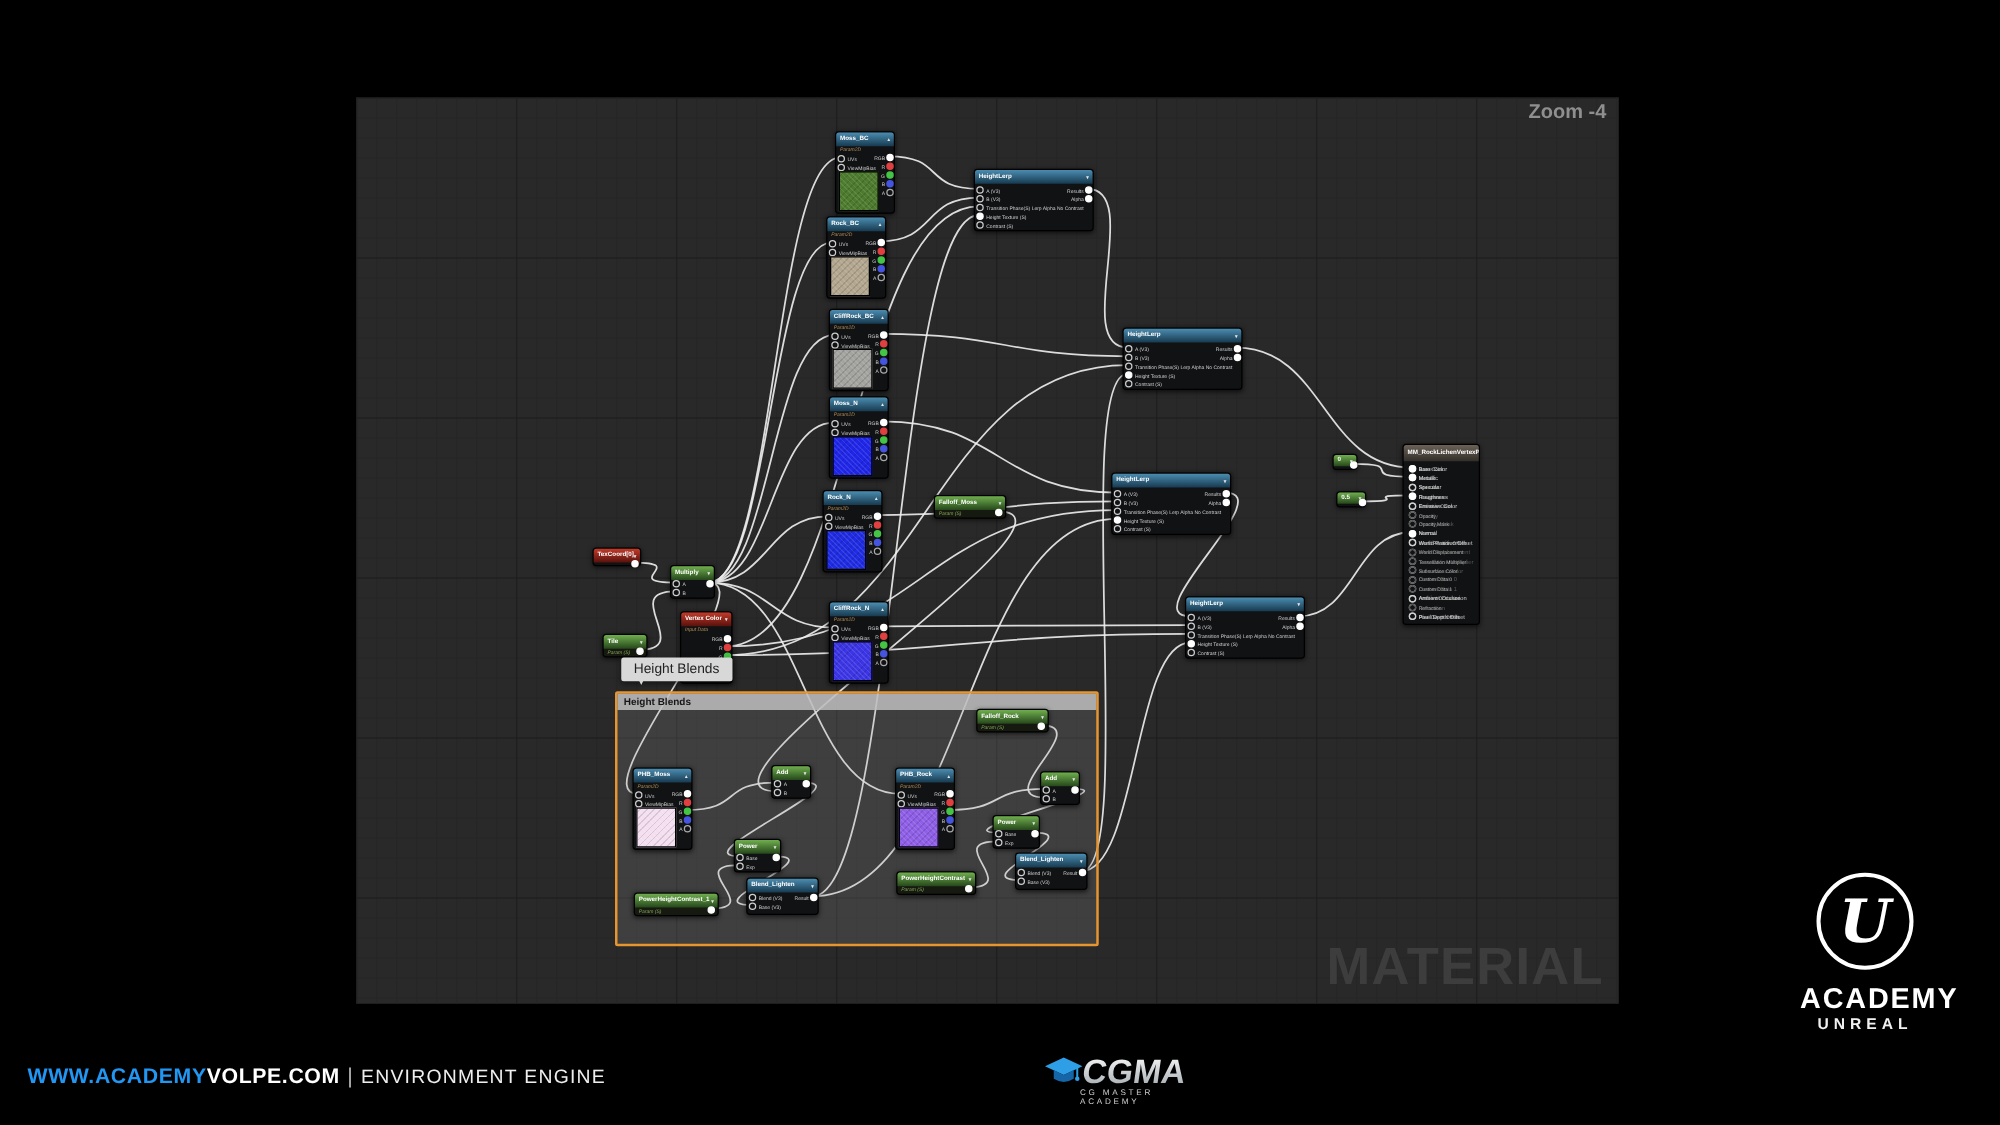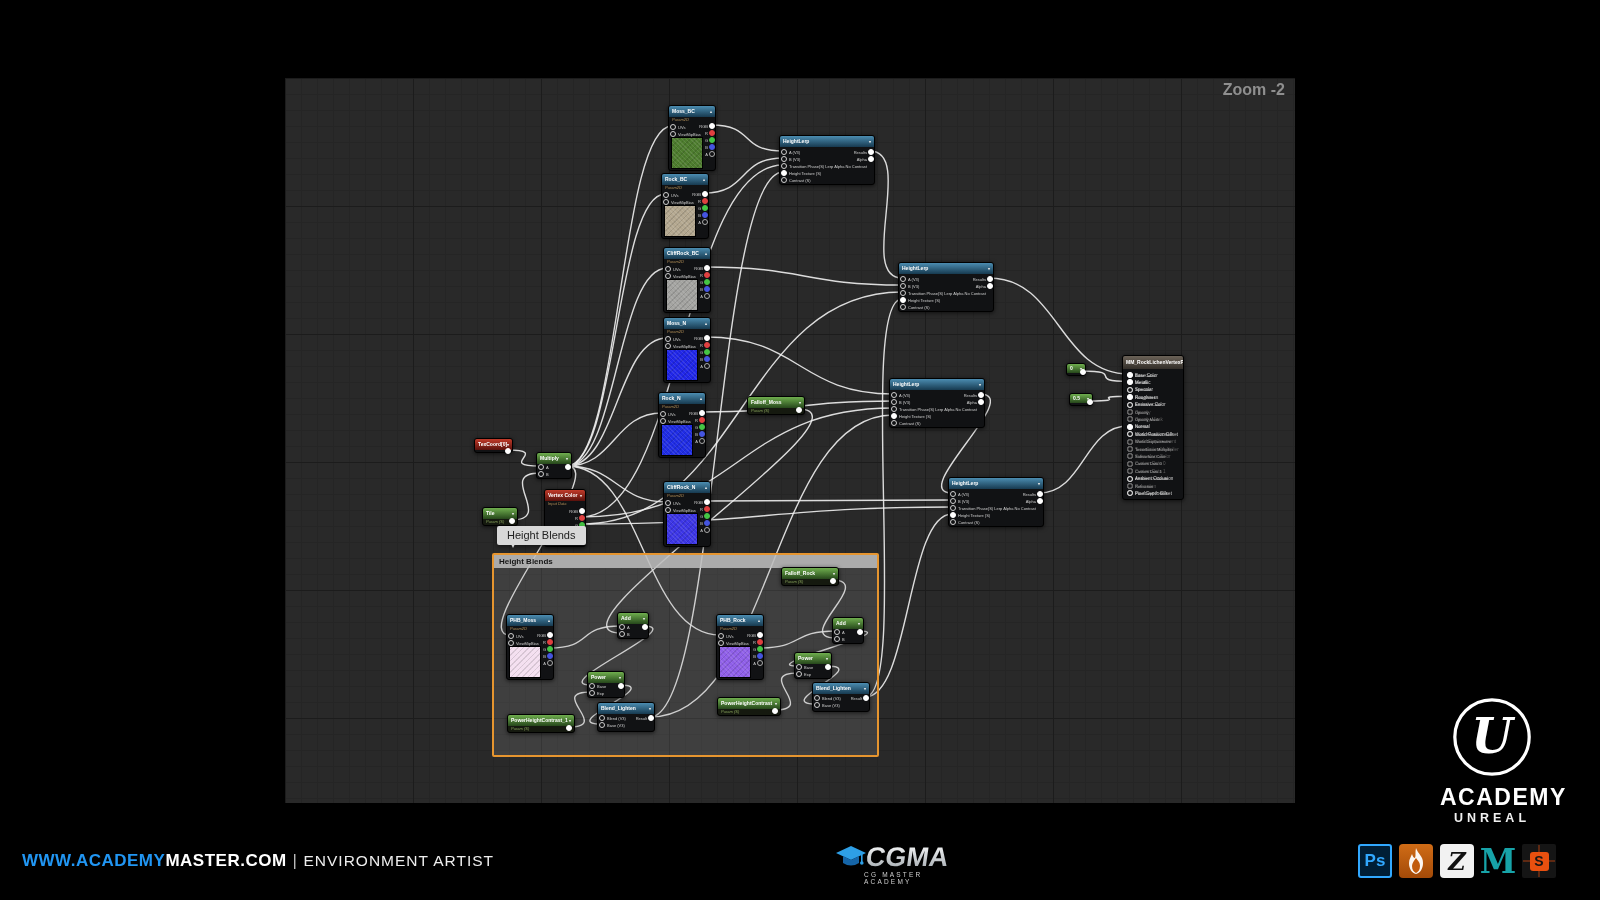--- a/index.html
+++ b/index.html
@@ -629,7 +629,7 @@
     <div class="tooltip" style="left:212px;top:448px">
       <span>Height Blends</span>
     </div>
-    <div class="zoom-label">Zoom -2</div>
+    <div class="zoom-label">Zoom -4</div>
   </div>
 
   <div class="unreal">

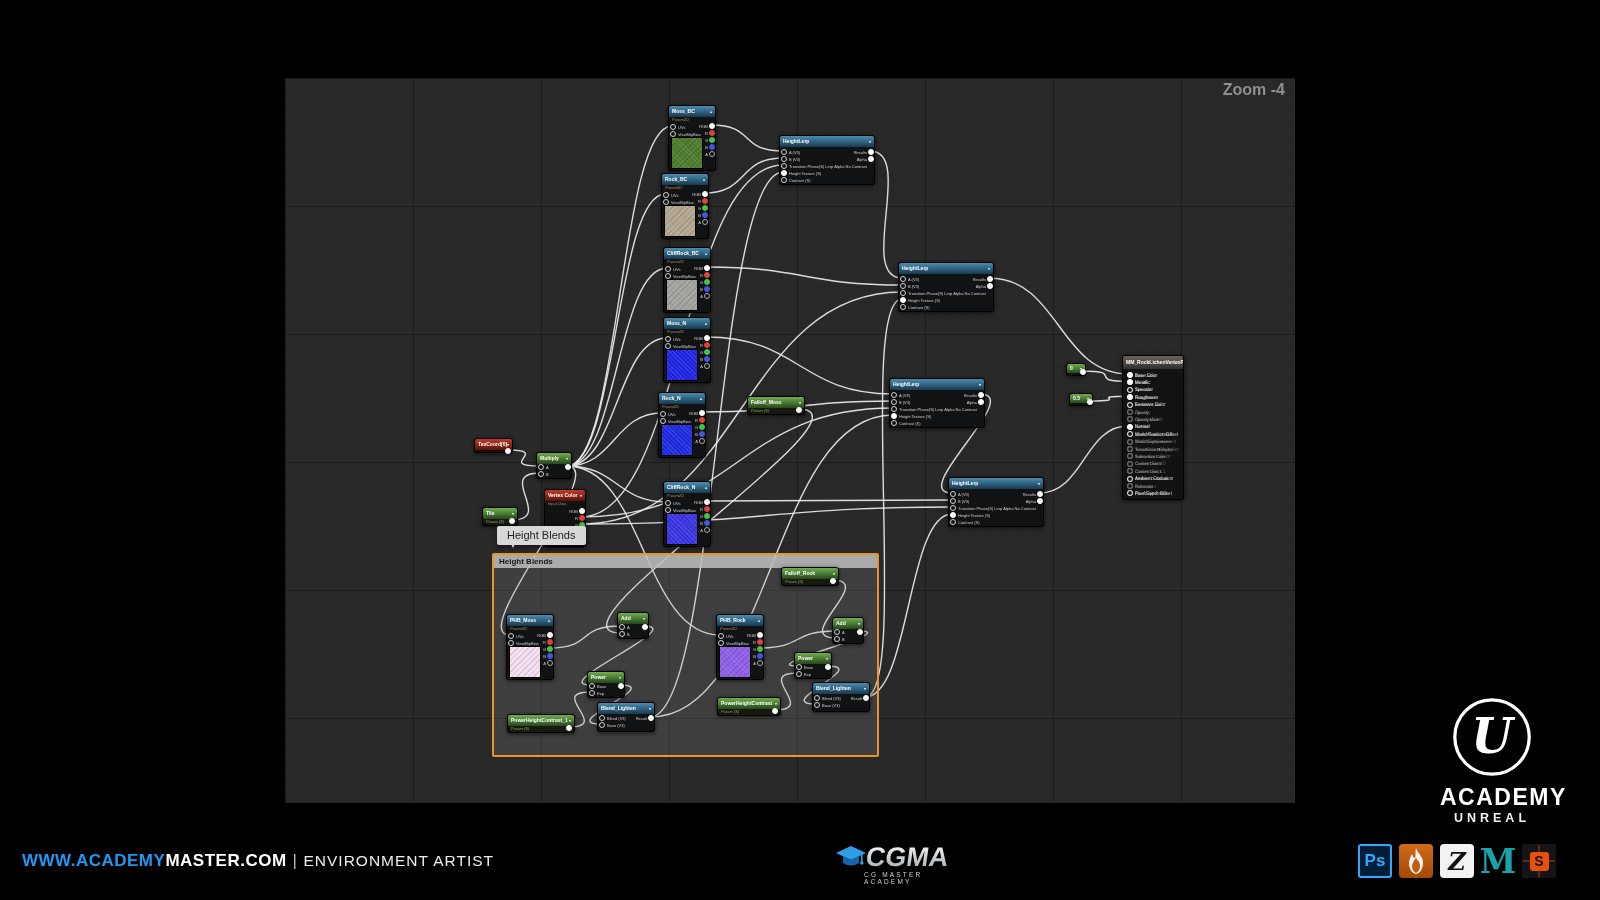--- a/index.html
+++ b/index.html
@@ -630,6 +630,7 @@
       <span>Height Blends</span>
     </div>
     <div class="zoom-label">Zoom -4</div>
+    <div class="watermark">MATERIAL</div>
   </div>
 
   <div class="unreal">

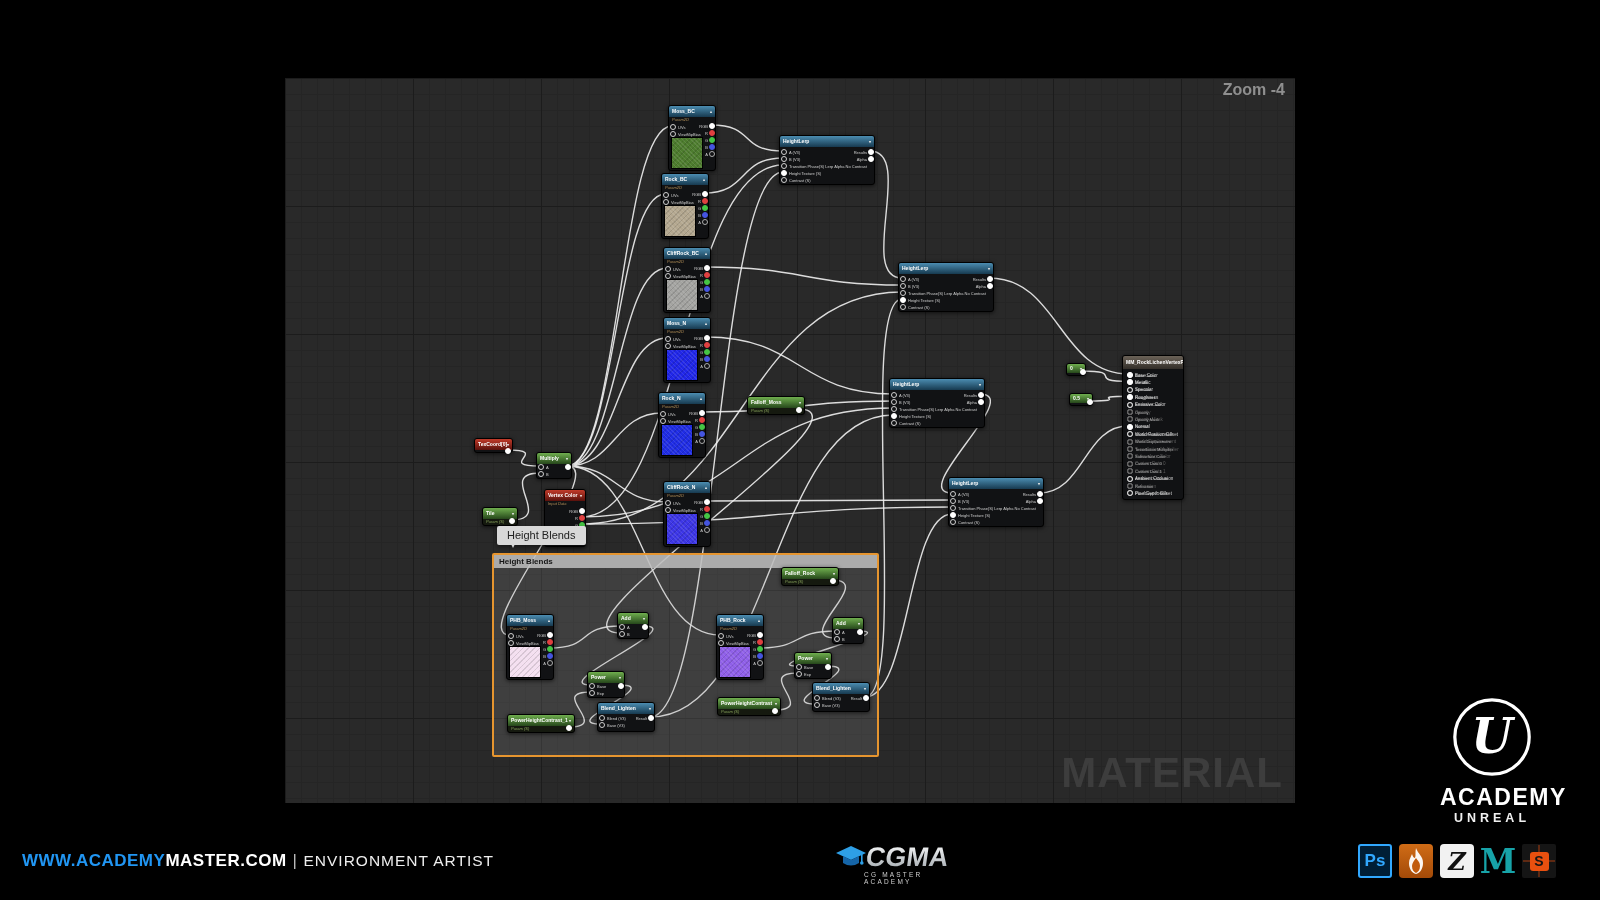--- a/index.html
+++ b/index.html
@@ -643,7 +643,7 @@
   </div>
 
   <div class="footer-left">
-    <span class="site-blue">WWW.ACADEMY</span><span>MASTER.COM</span><span class="divider">|</span><span class="role">ENVIRONMENT ARTIST</span>
+    <span class="site-blue">WWW.ACADEMY</span><span>VOLPE.COM</span><span class="divider">|</span><span class="role">ENVIRONMENT ARTIST</span>
   </div>
 
   <div class="cgma">

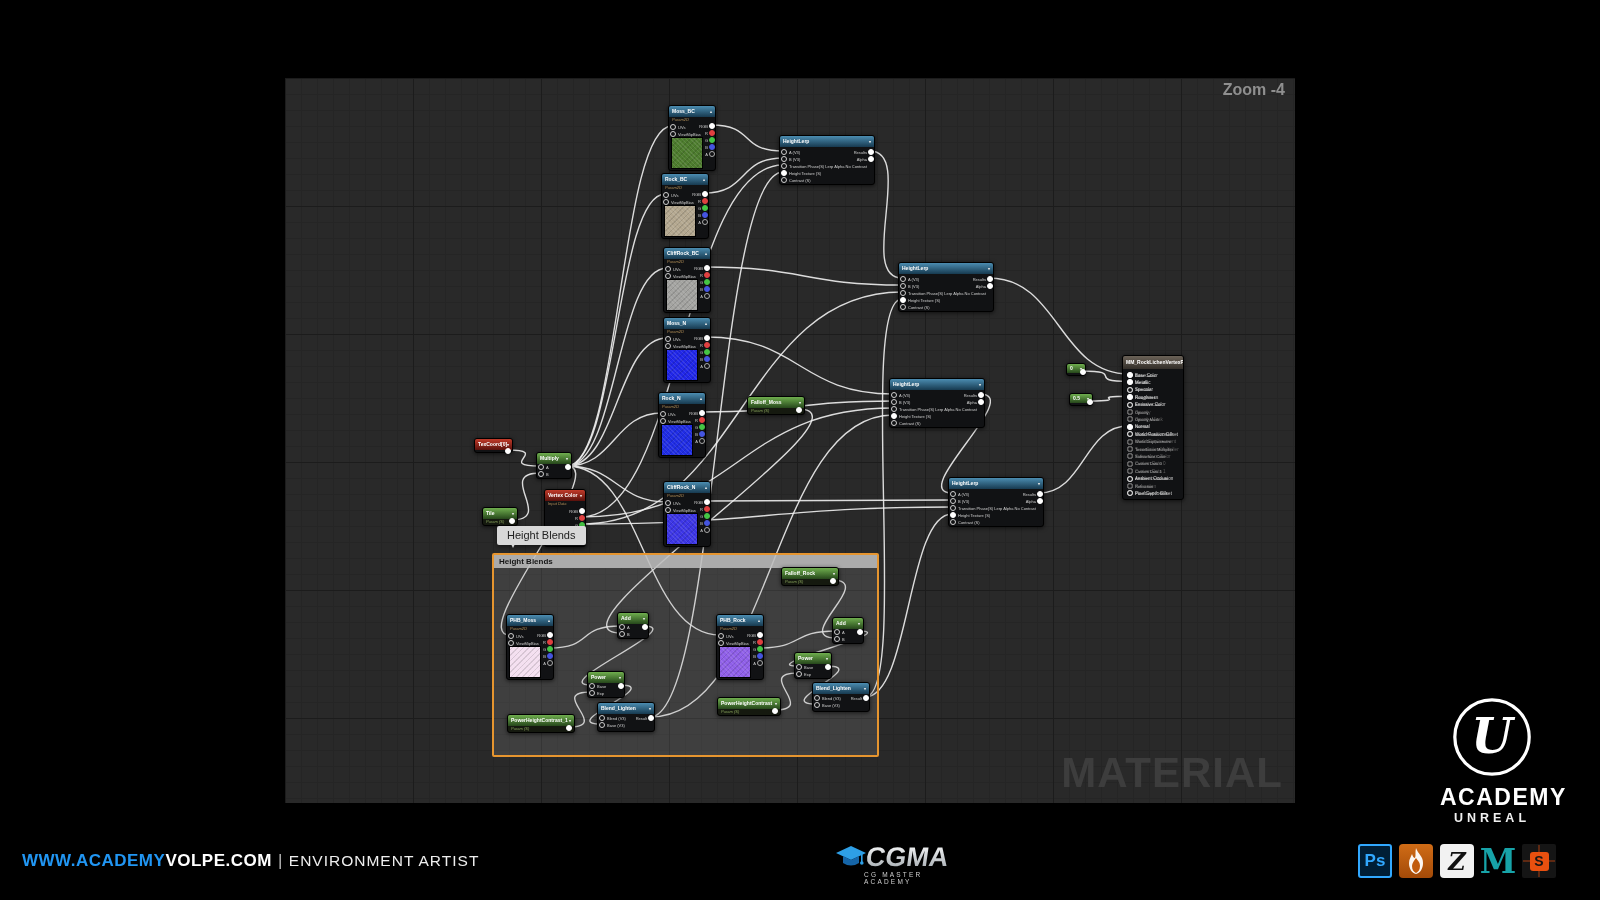--- a/index.html
+++ b/index.html
@@ -643,7 +643,7 @@
   </div>
 
   <div class="footer-left">
-    <span class="site-blue">WWW.ACADEMY</span><span>VOLPE.COM</span><span class="divider">|</span><span class="role">ENVIRONMENT ARTIST</span>
+    <span class="site-blue">WWW.ACADEMY</span><span>VOLPE.COM</span><span class="divider">|</span><span class="role">ENVIRONMENT ENGINE</span>
   </div>
 
   <div class="cgma">

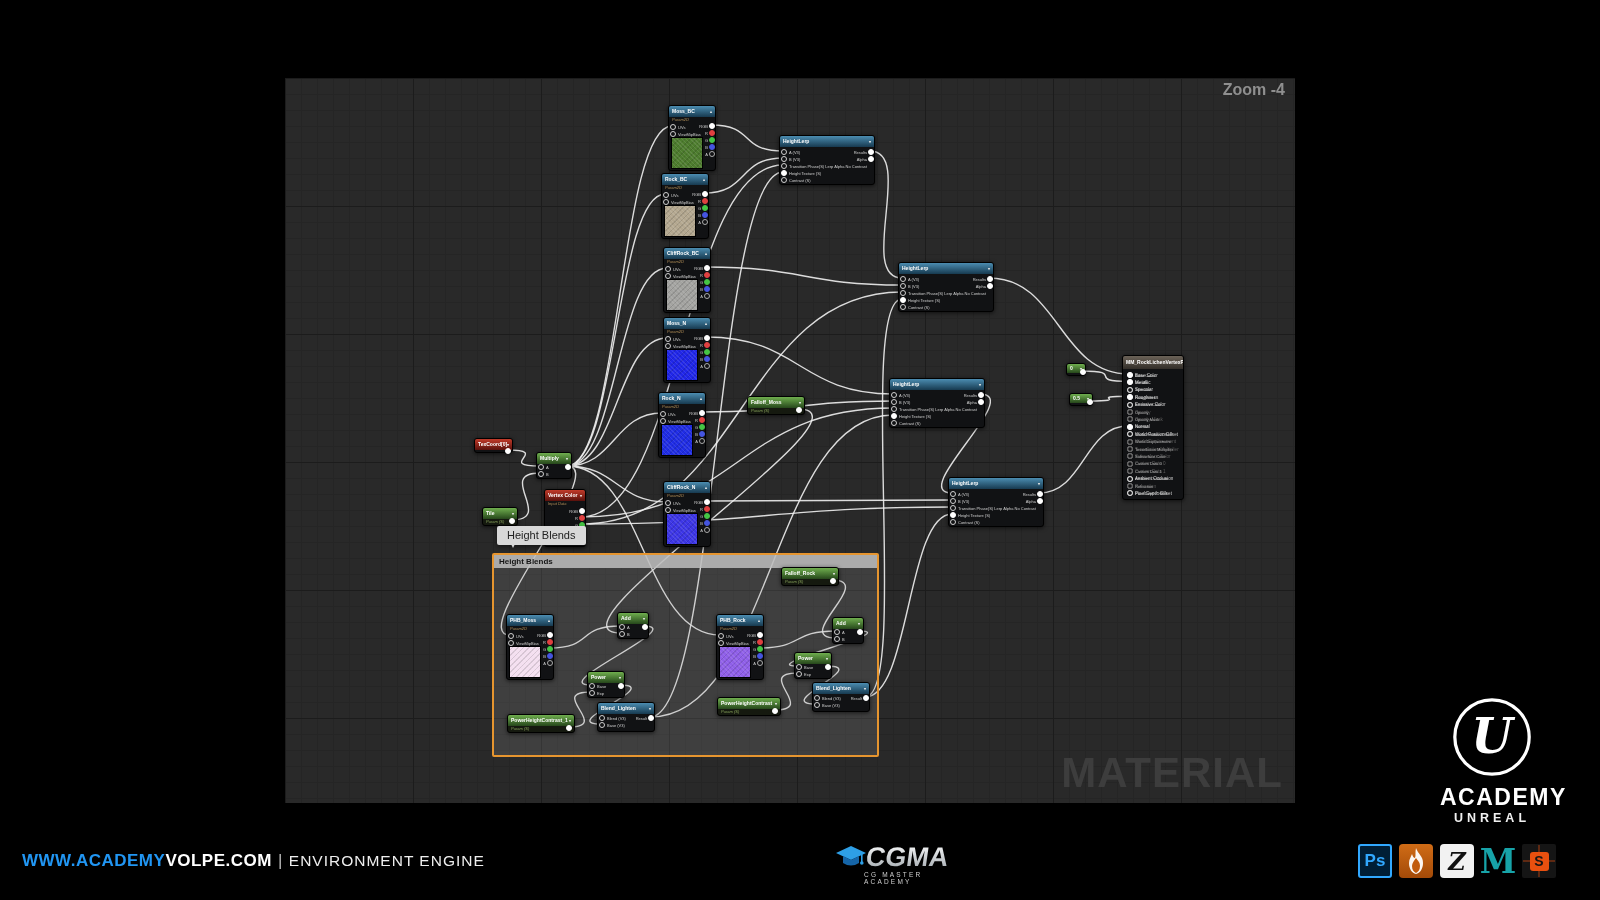--- a/index.html
+++ b/index.html
@@ -660,28 +660,6 @@
   </div>
 
 
-  <div class="icons">
-    <div class="icon ic-ps">
-      <span>Ps</span>
-    </div>
-    <div class="icon ic-marmoset">
-      <svg width="22" height="26" viewBox="0 0 22 26">
-        <path d="M11 0 C13 6 18 8 18 15 C18 21 15 25 11 26 C7 25 4 21 4 15 C4 11 6 9 7 6 C8 9 9 10 10 10 C11 8 10 4 11 0 Z" fill="#ffffff" opacity="0.95"></path>
-        <path d="M11 10 C13 13 15 14 15 18 C15 22 13 24 11 25 C9 24 7 22 7 18 C7 15 9 13 11 10 Z" fill="#c25c0e"></path>
-      </svg>
-    </div>
-    <div class="icon ic-zbrush">
-      <span>Z</span>
-    </div>
-    <div class="icon ic-maya">
-      <span>M</span>
-    </div>
-    <div class="icon ic-substance">
-      <div class="sq">
-          <span>S</span>
-        </div>
-    </div>
-  </div>
 
 </div>
 

